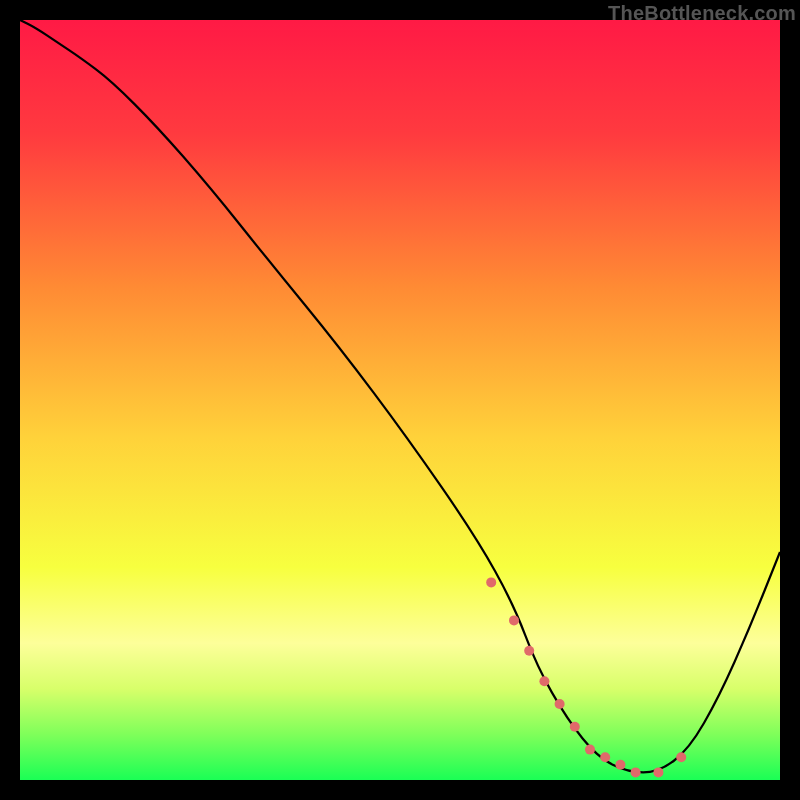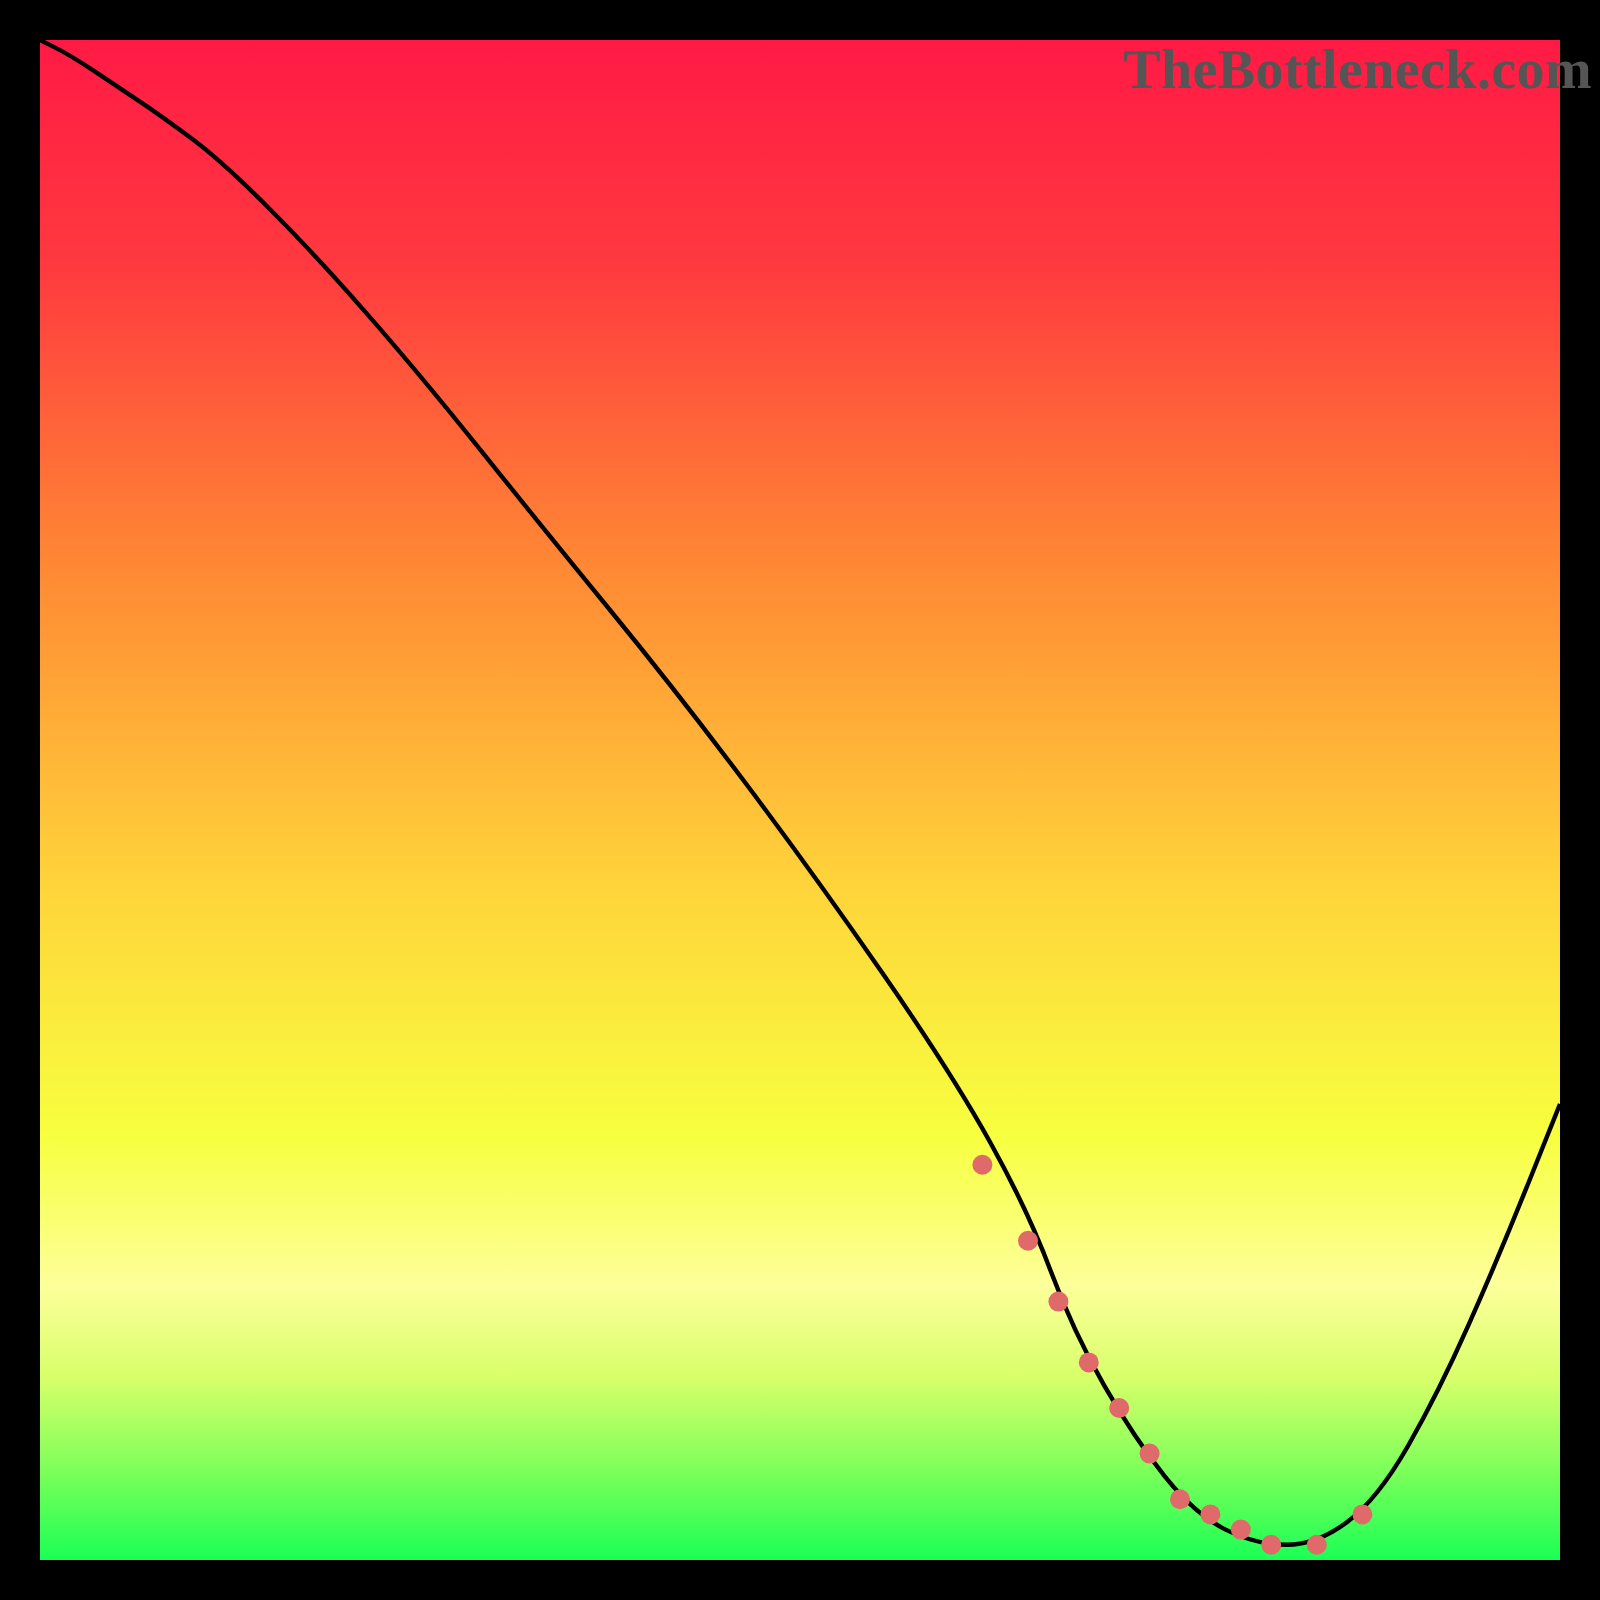--- a/index.html
+++ b/index.html
@@ -28,10 +28,10 @@
   }
   .watermark {
     position: absolute;
-    top: 20px;
+    top: 2px;
     right: 4px;
-    font-family: Liberation Serif, serif;
-    font-size: 28px;
+    font-family: Liberation Sans, sans-serif;
+    font-size: 20px;
     font-weight: bold;
     color: #555;
     letter-spacing: 0.2px;

